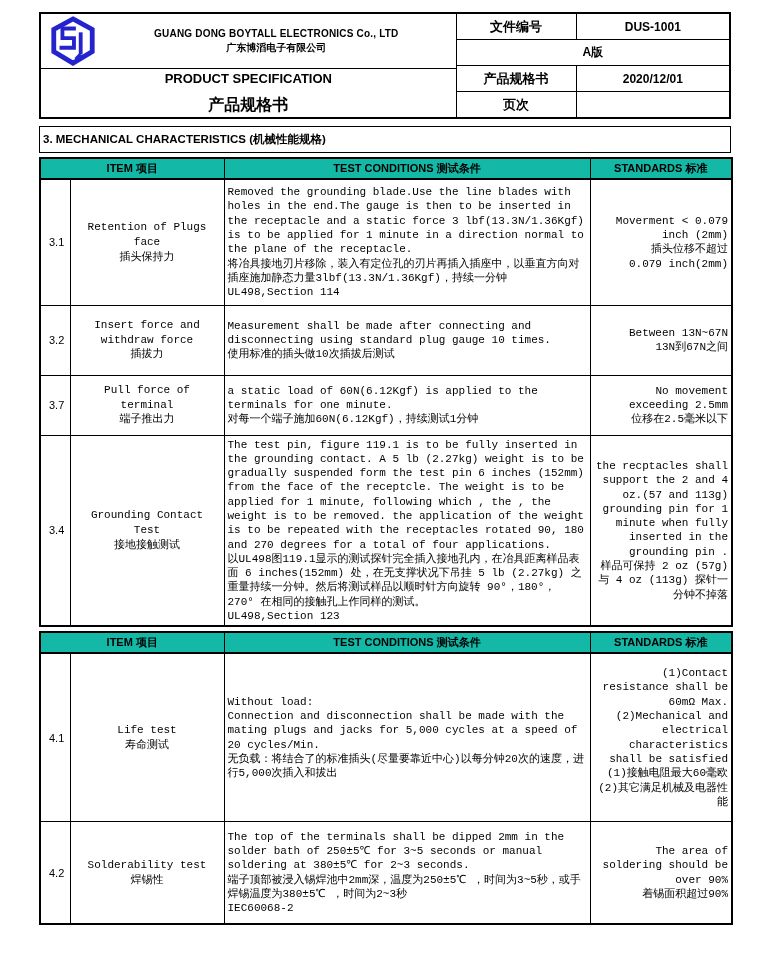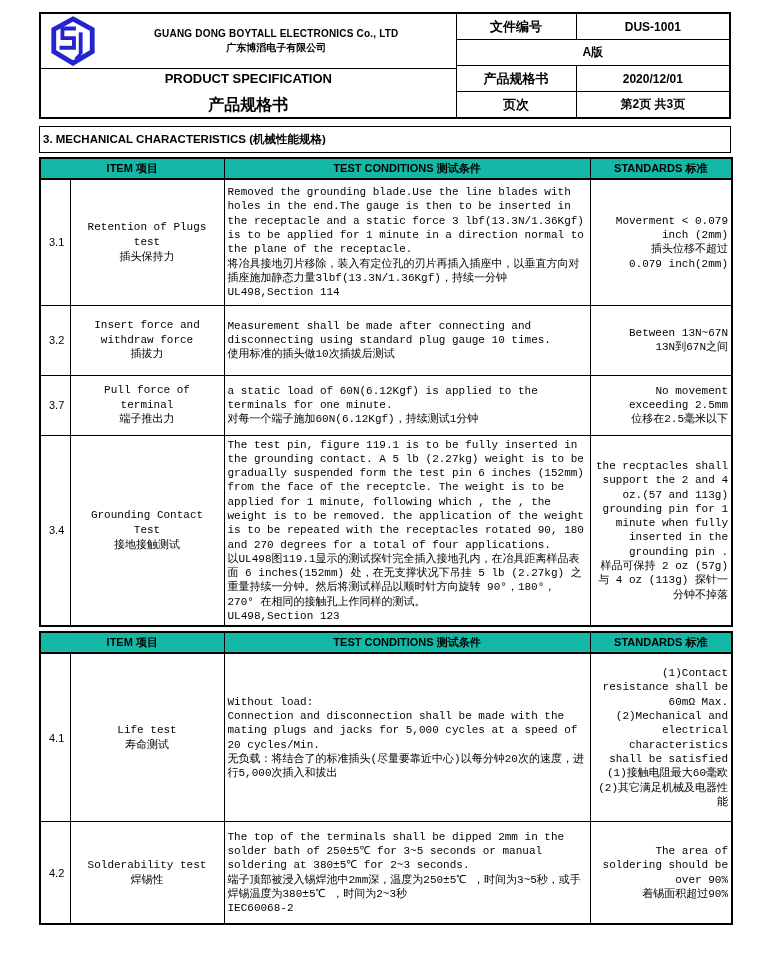--- a/index.html
+++ b/index.html
@@ -164,7 +164,6 @@
       </div>
       <div class="dh-field">
         <div class="dh-field-label">页次</div>
-        <div class="dh-field-value">第2页  共3页</div>
       </div>
     </div>
   </div>

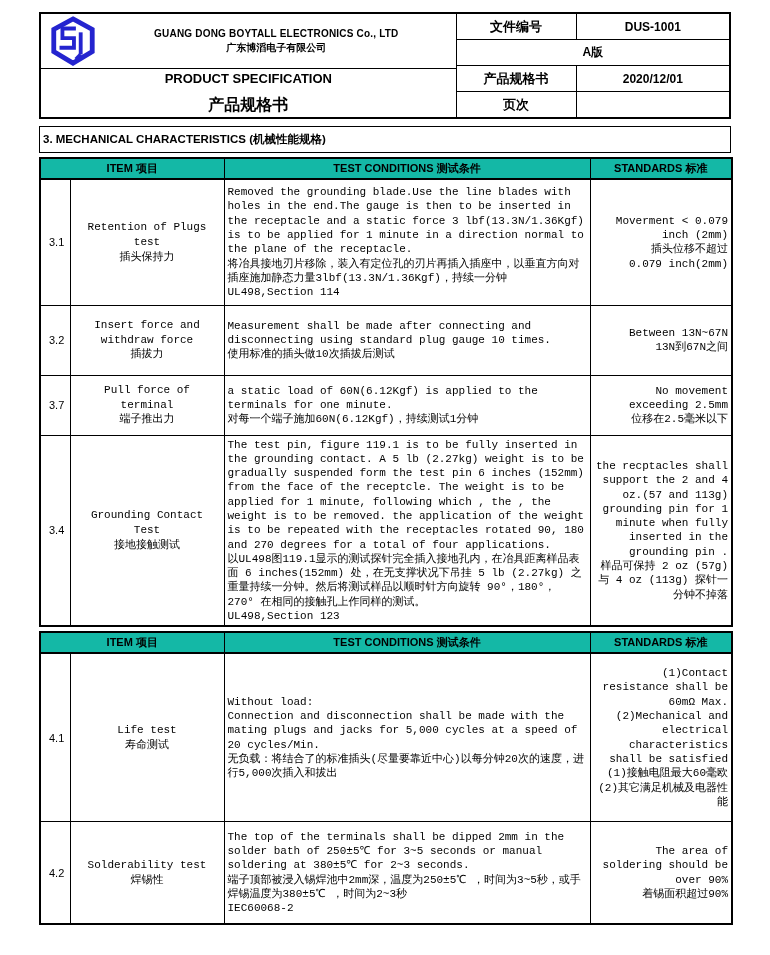--- a/index.html
+++ b/index.html
@@ -185,7 +185,7 @@
       </tr>
       <tr style="height:126px">
         <td class="c-num">3.1</td>
-        <td class="c-item pre">Retention of Plugs test
+        <td class="c-item pre">Retention of Plugs face
 插头保持力</td>
         <td class="c-cond pre">Removed the grounding blade.Use the line blades with holes in the end.The gauge is then to be inserted in the receptacle and a static force 3 lbf(13.3N/1.36Kgf) is to be applied for 1 minute in a direction normal to the plane of the receptacle.
 将冶具接地刃片移除，装入有定位孔的刃片再插入插座中，以垂直方向对插座施加静态力量3lbf(13.3N/1.36Kgf)，持续一分钟

